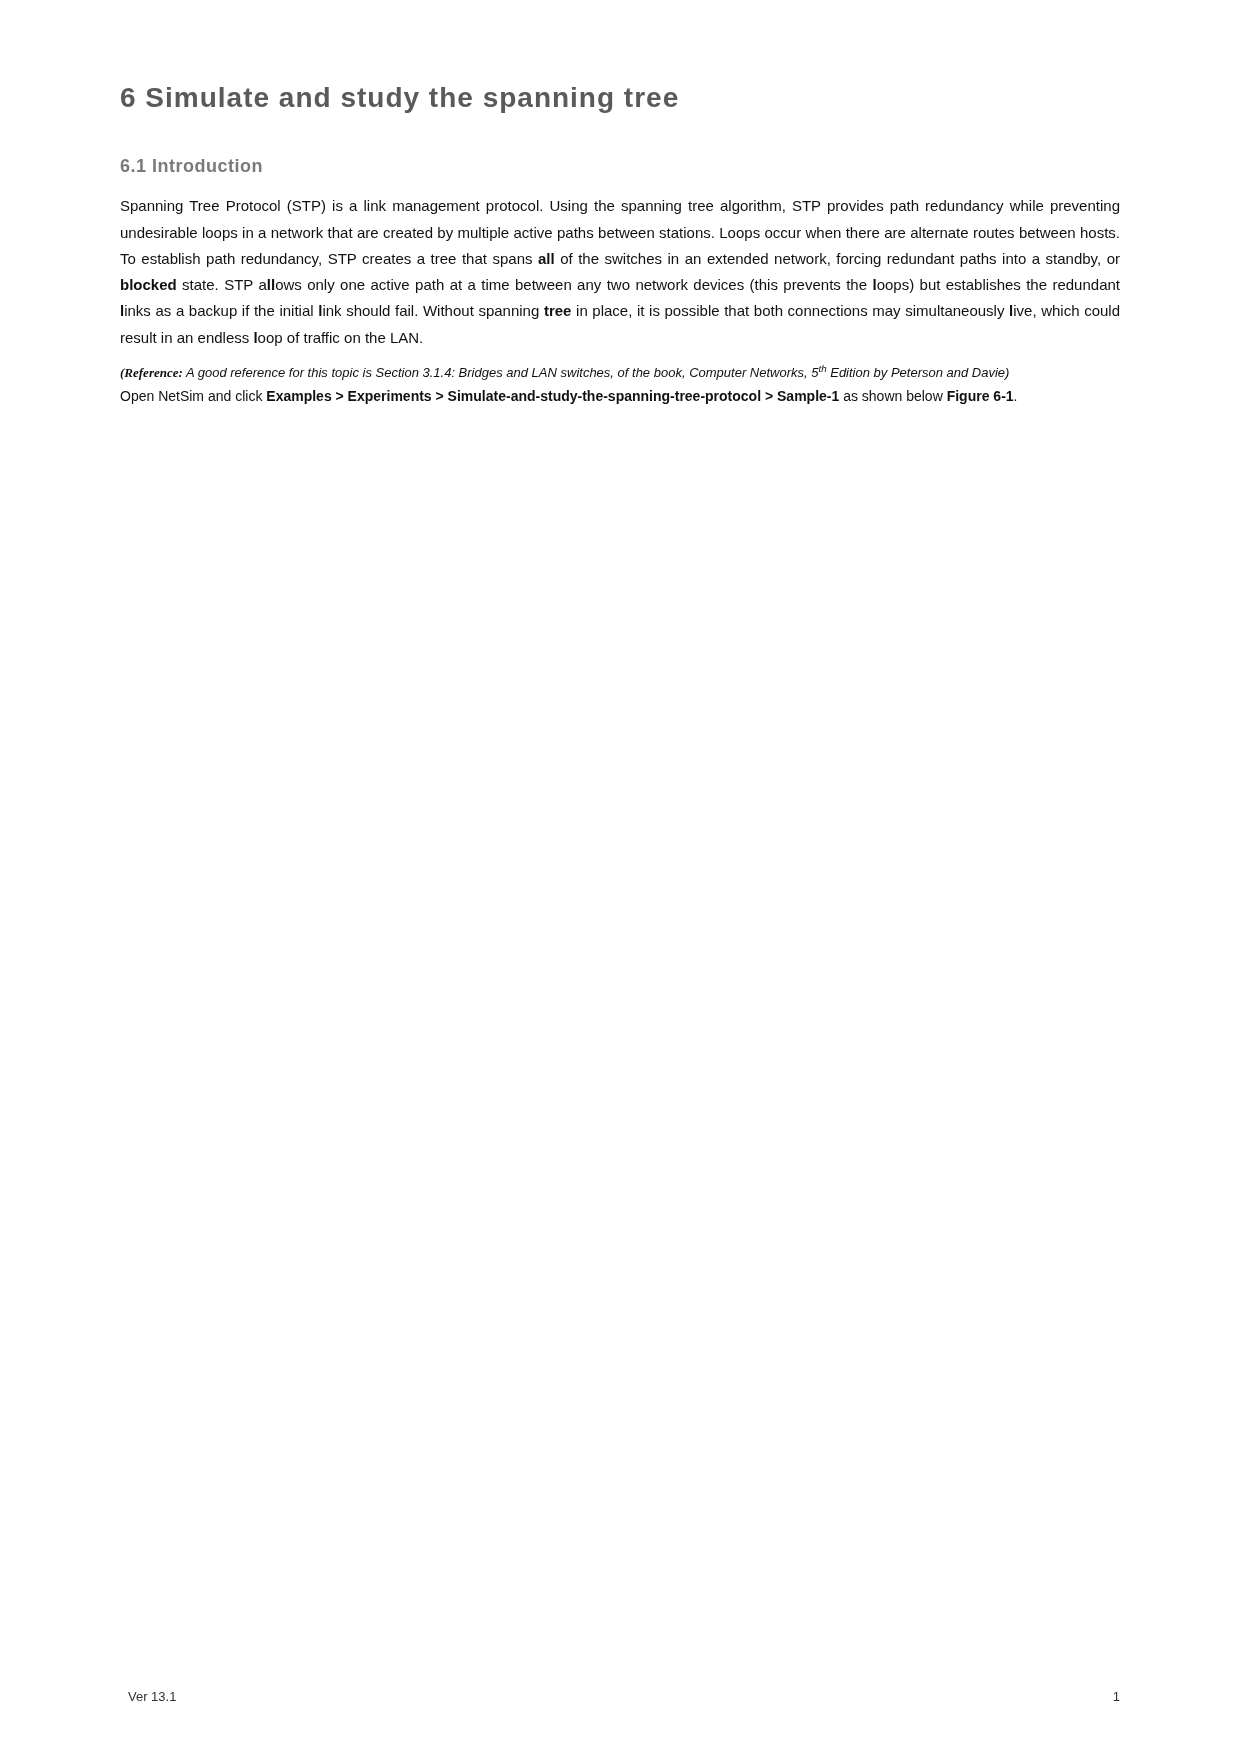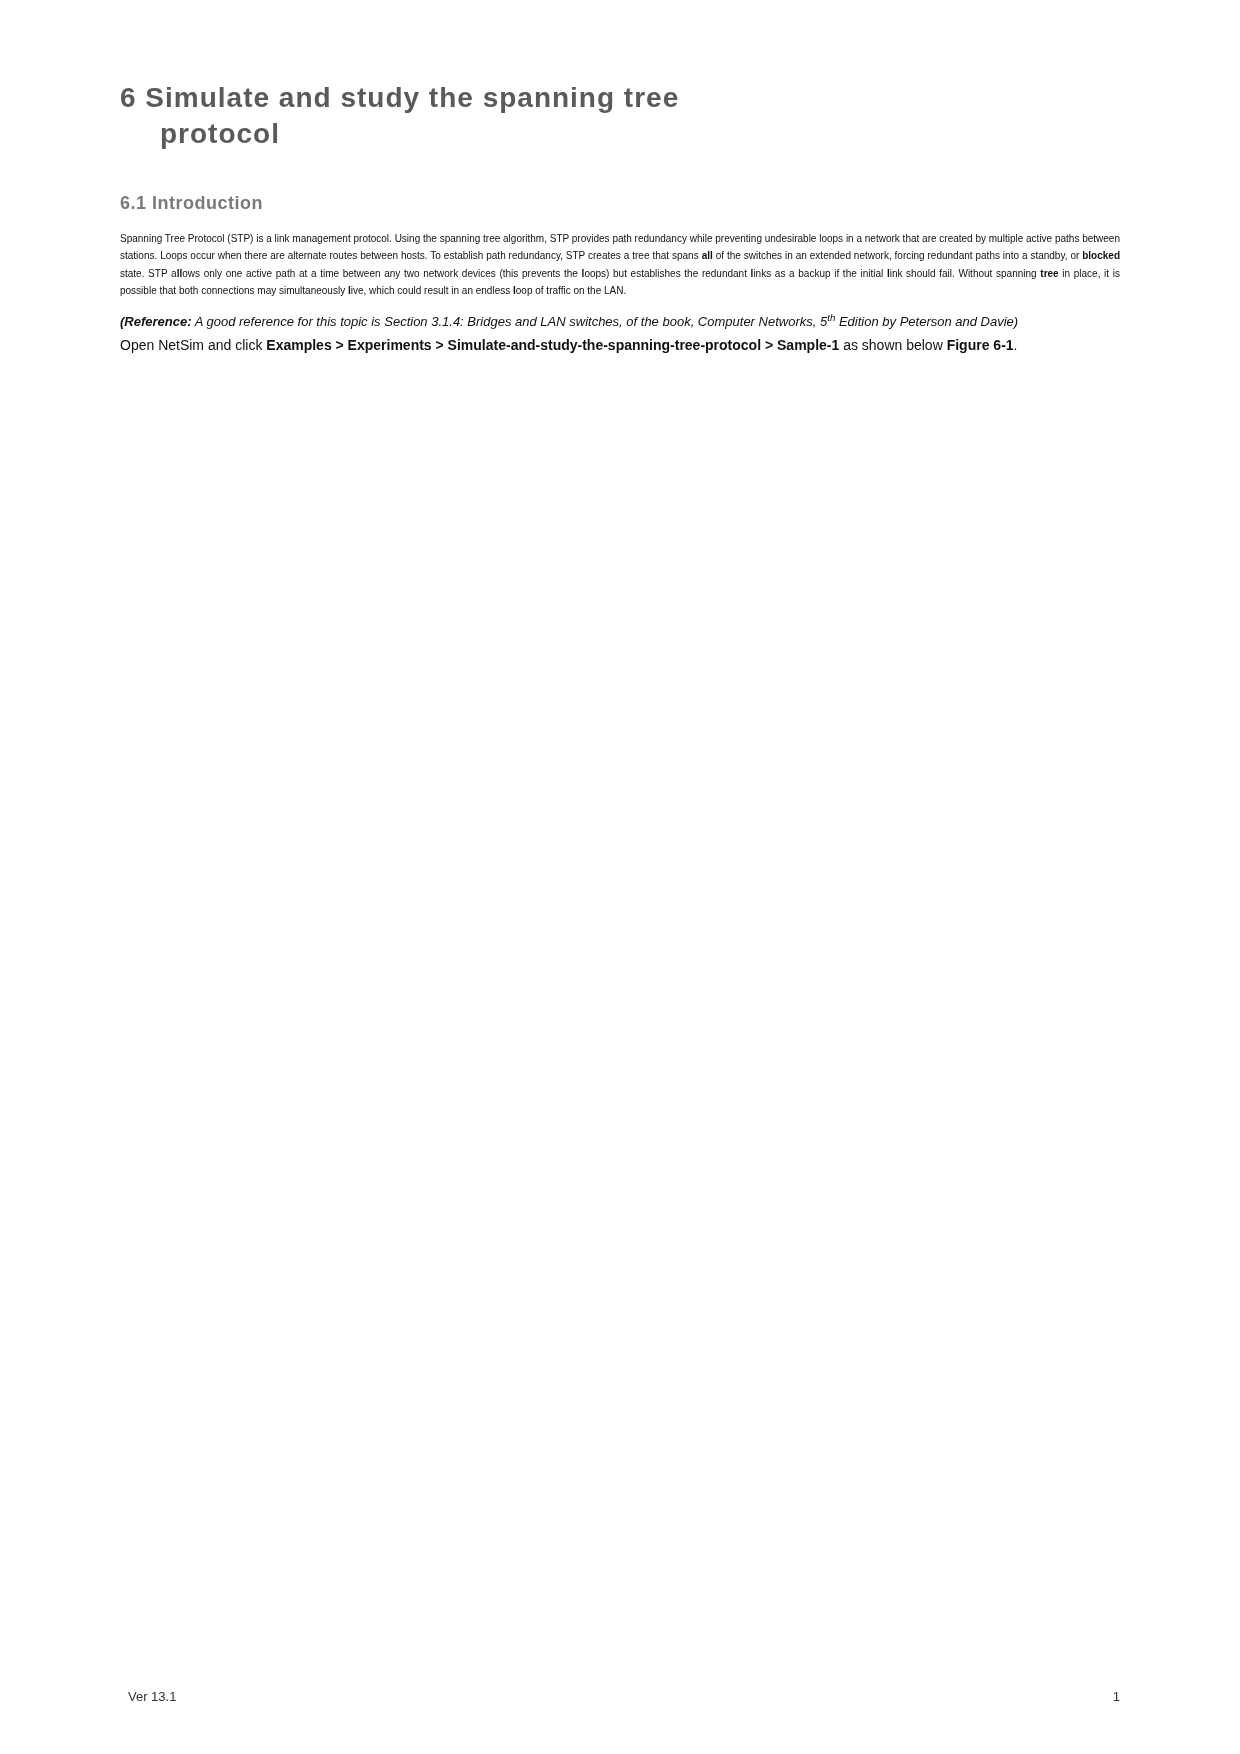--- a/index.html
+++ b/index.html
@@ -116,7 +116,6 @@
 
   <div class="chapter-title">
     <span class="title-line1">6  Simulate   and   study   the   spanning   tree</span>
-    <span class="title-line2">protocol</span>
   </div>
 
   <div class="section">

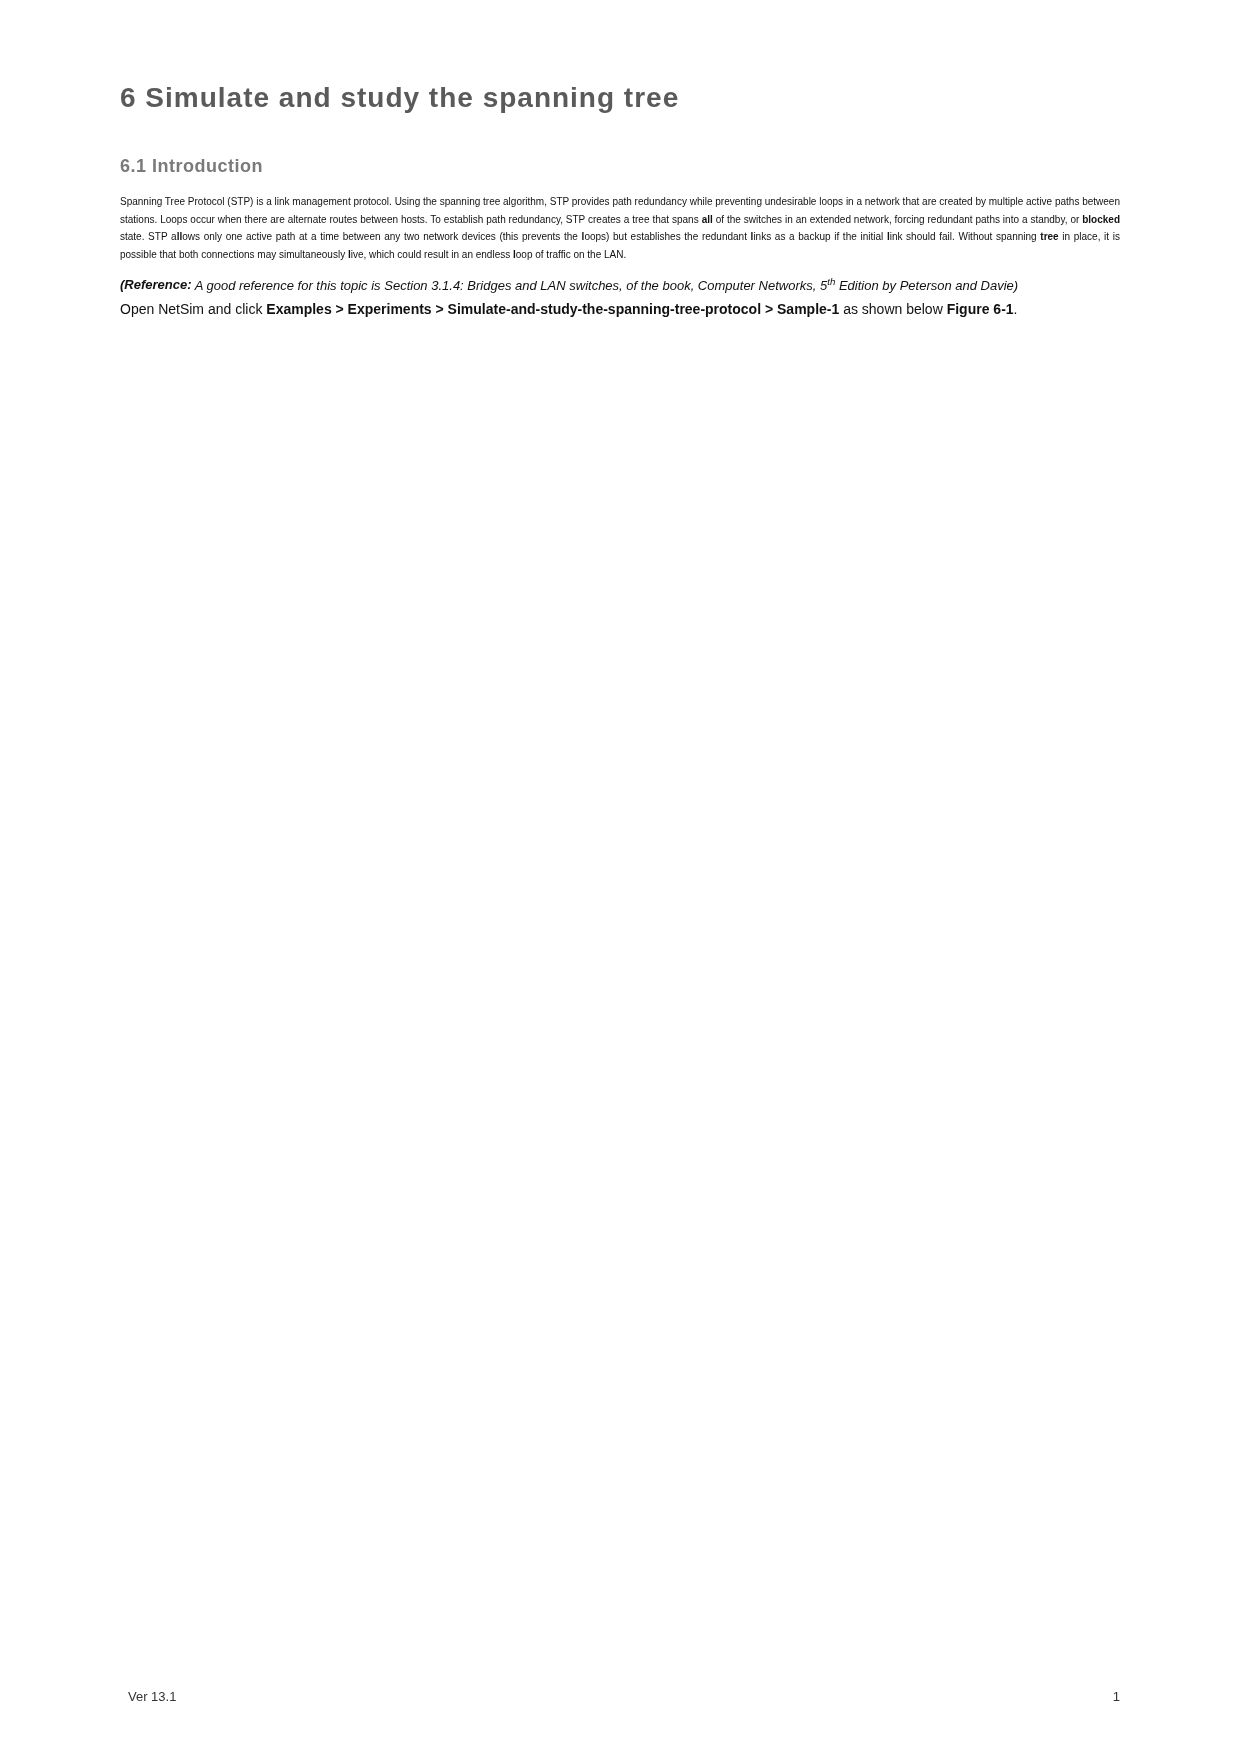--- a/index.html
+++ b/index.html
@@ -59,7 +59,7 @@
     }
 
     .body-text {
-      font-size: 10px;
+      font-size: 15px;
       line-height: 1.75;
       text-align: justify;
       font-family: Arial, sans-serif;

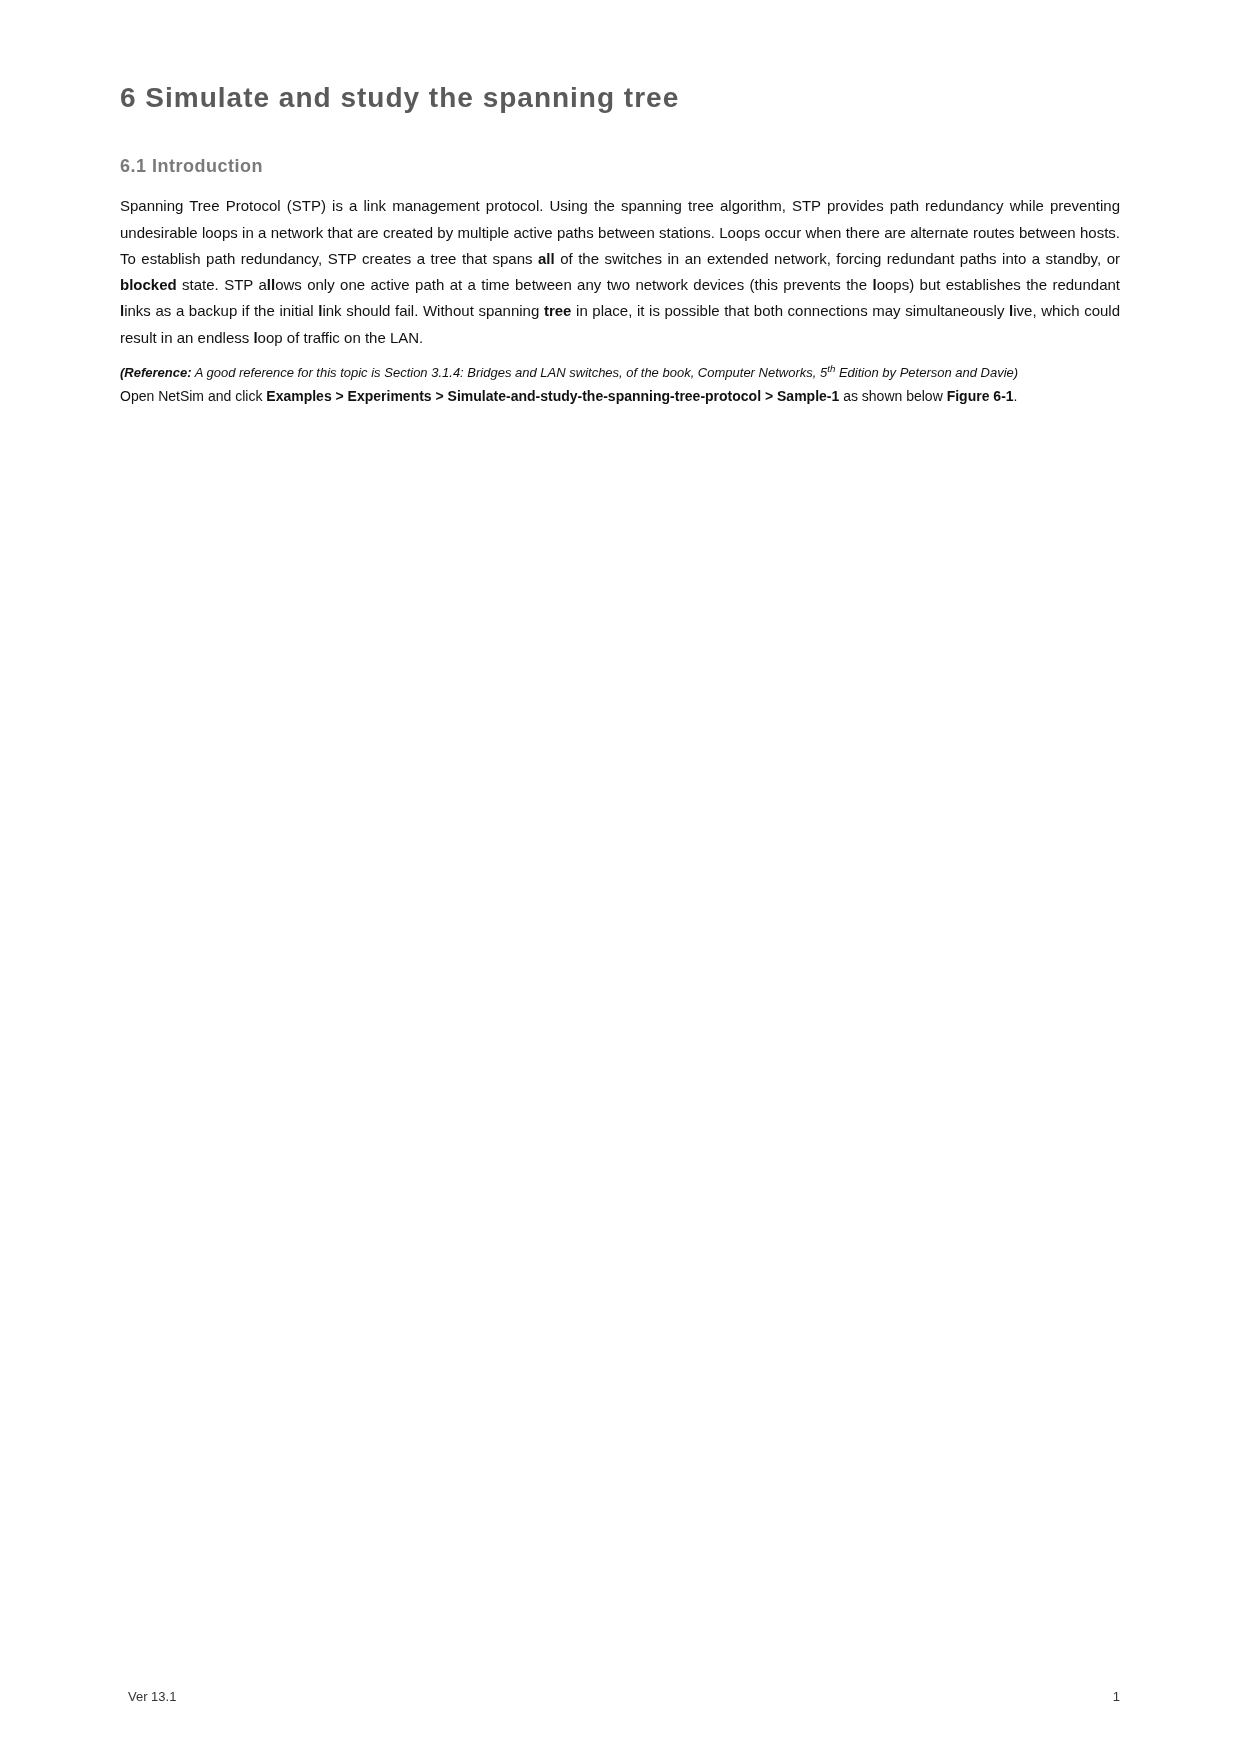--- a/index.html
+++ b/index.html
@@ -82,6 +82,7 @@
     .reference-text strong {
       font-style: italic;
       font-weight: bold;
+      font-family: Liberation Serif, serif;
     }
 
     .network-setup-text {

